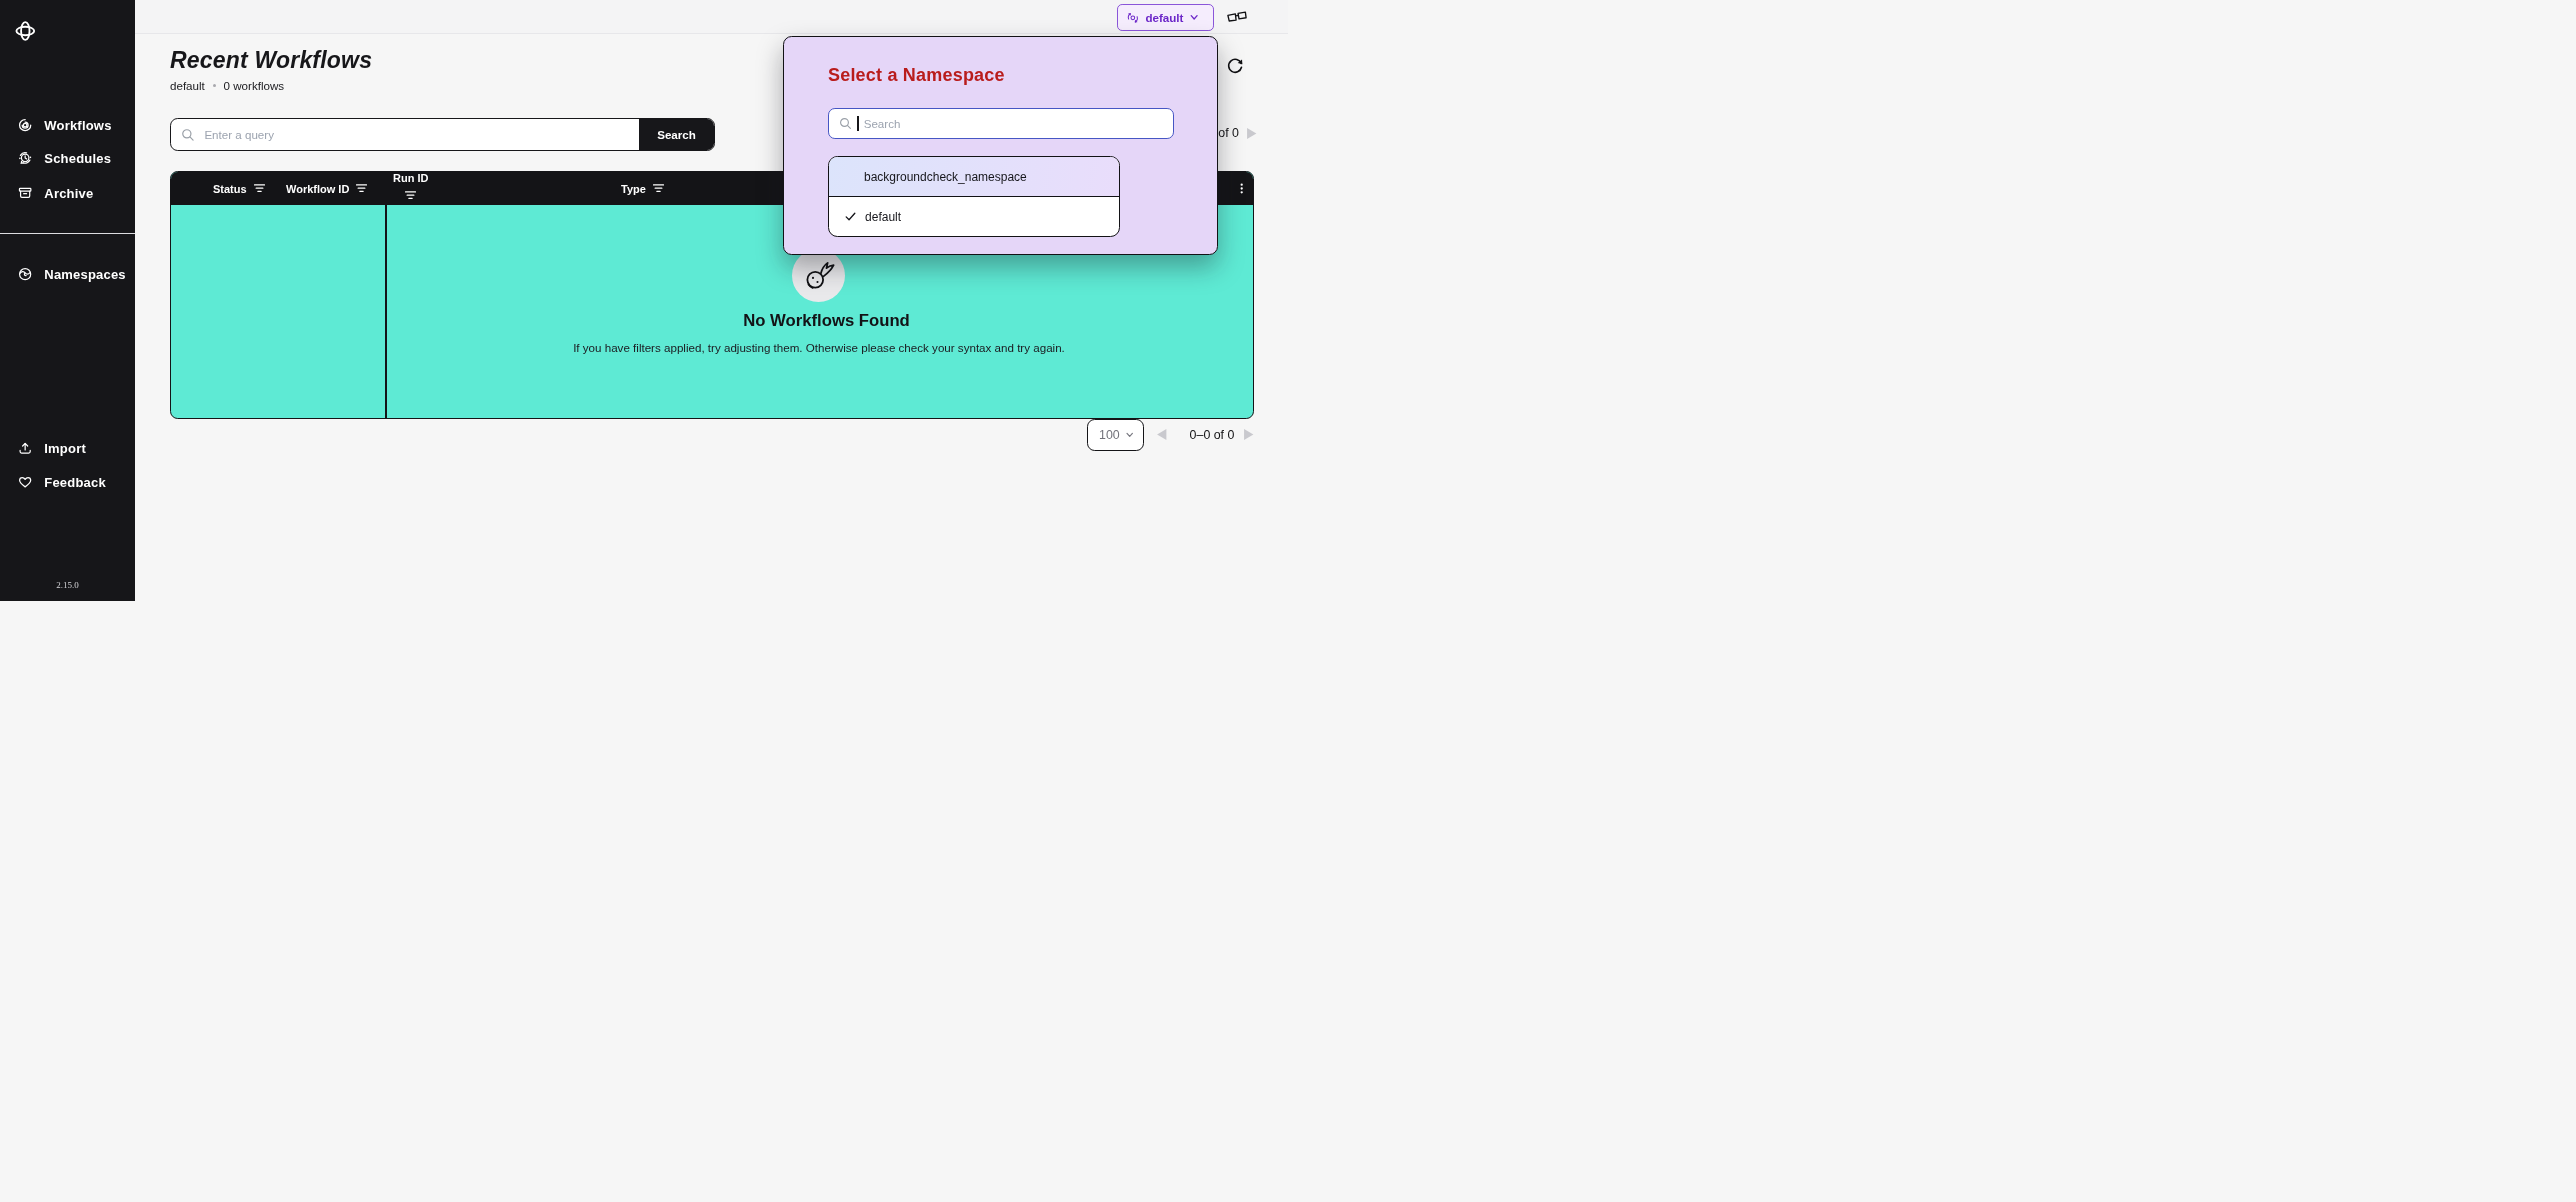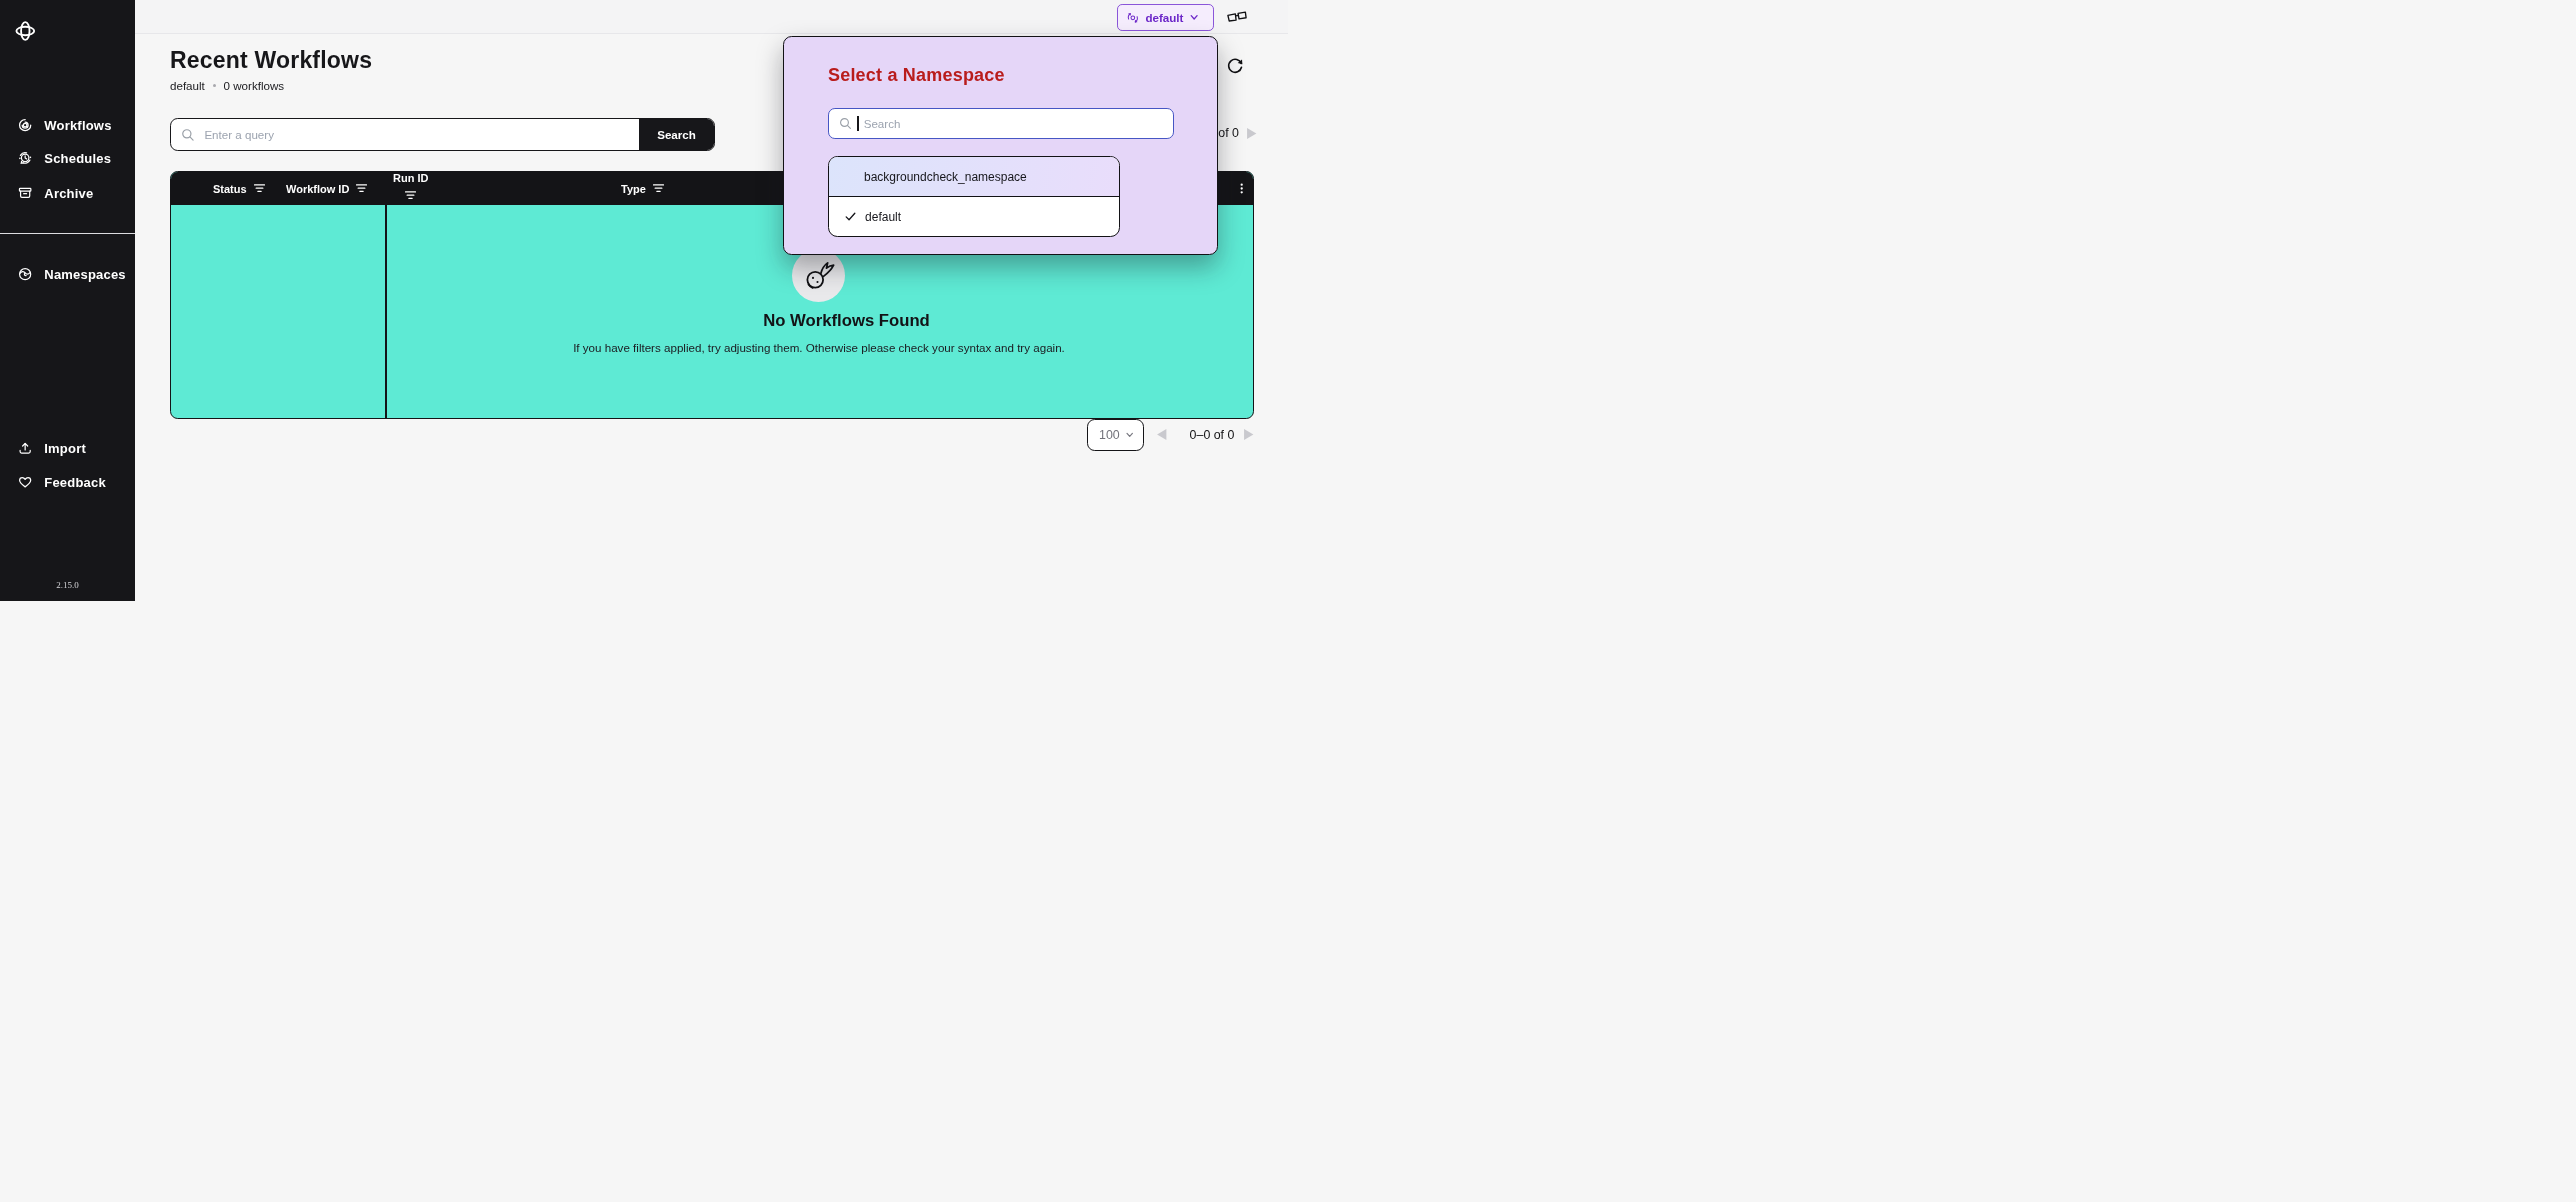--- a/index.html
+++ b/index.html
@@ -29,7 +29,7 @@
   #glasses{left:1227px;top:10.3px;color:#101013;}
 
   
-  #page-title{left:170px;top:47px;font-size:23px;font-weight:700;color:#17171a;letter-spacing:0.2px;}
+  #page-title{left:170px;top:47px;font-size:23px;font-weight:700;color:#17171a;letter-spacing:0.2px;font-style:italic;}
   #subtitle{left:170px;top:79px;display:flex;align-items:center;gap:7.7px;font-size:11.6px;color:#202024;}
   #subtitle .dot{width:3.4px;height:3.4px;border-radius:50%;background:#a8a8ad;}
   #refresh{left:1226px;top:57px;cursor:pointer;color:#101013;}

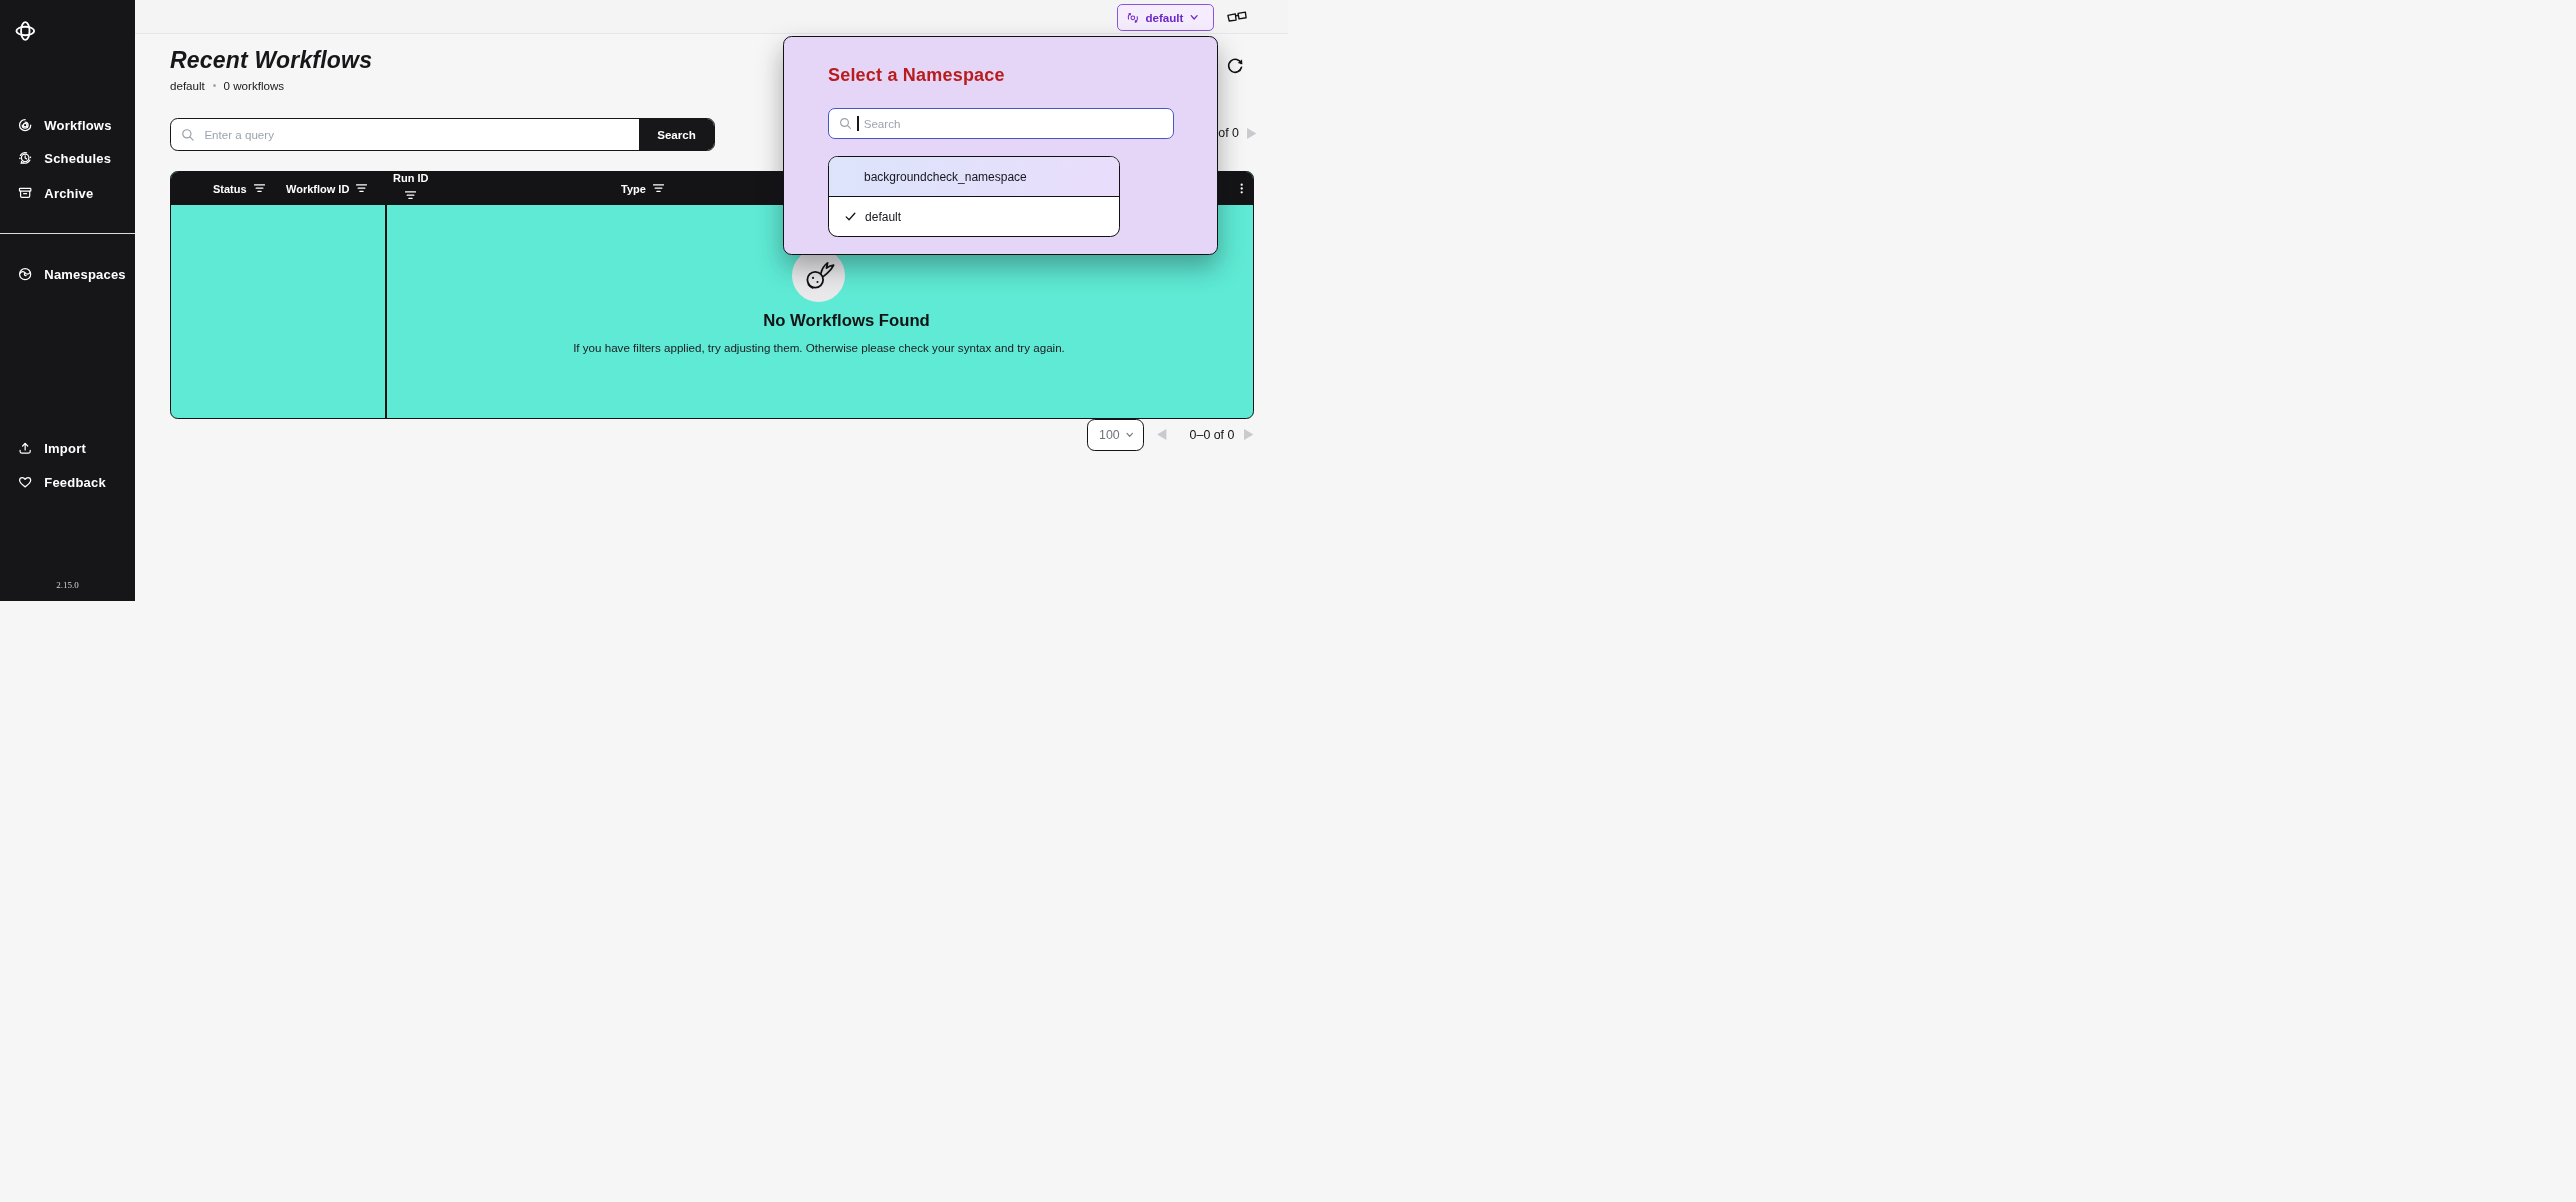--- a/index.html
+++ b/index.html
@@ -55,7 +55,7 @@
 
   
   #empty-circle{left:792px;top:249px;width:53px;height:53px;border-radius:50%;background:#e9e9eb;display:flex;align-items:center;justify-content:center;}
-  #empty-title{left:675px;top:311px;width:343px;text-align:center;font-size:16.7px;font-weight:700;color:#131316;}
+  #empty-title{left:655px;top:311px;width:343px;text-align:center;font-size:16.7px;font-weight:700;color:#131316;}
   #empty-desc{left:476px;top:341px;width:686px;text-align:center;font-size:11.6px;color:#1b1b20;}
 
   

